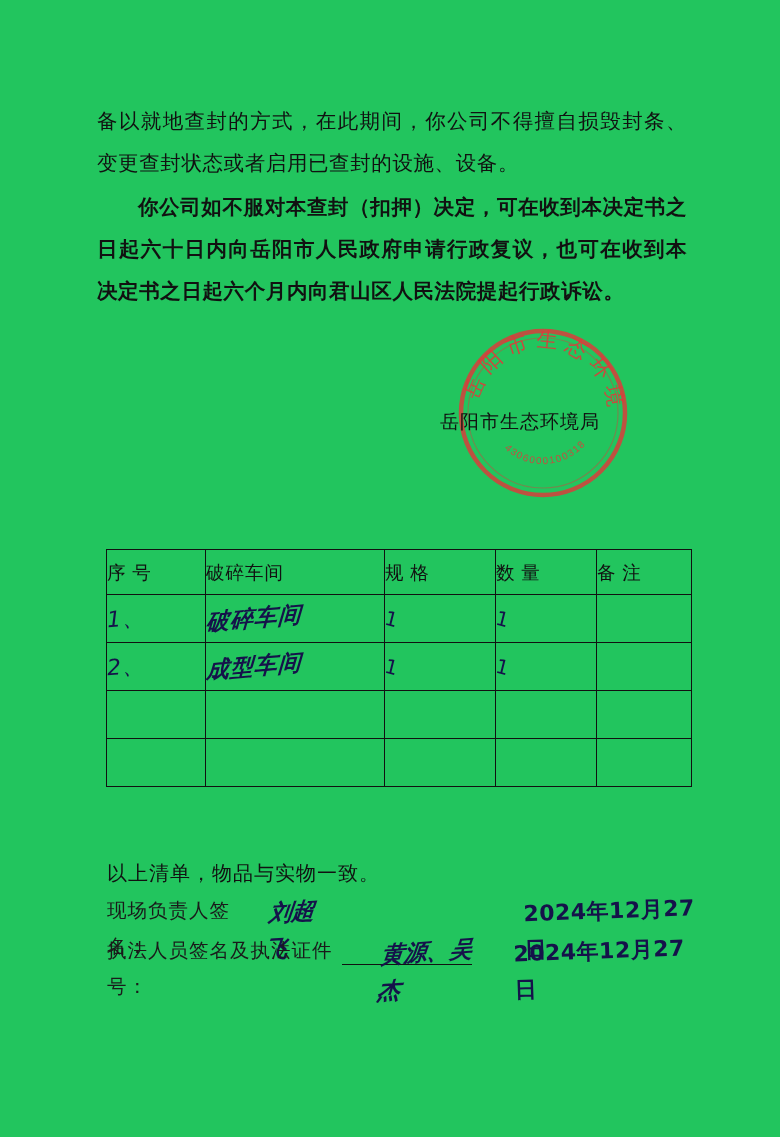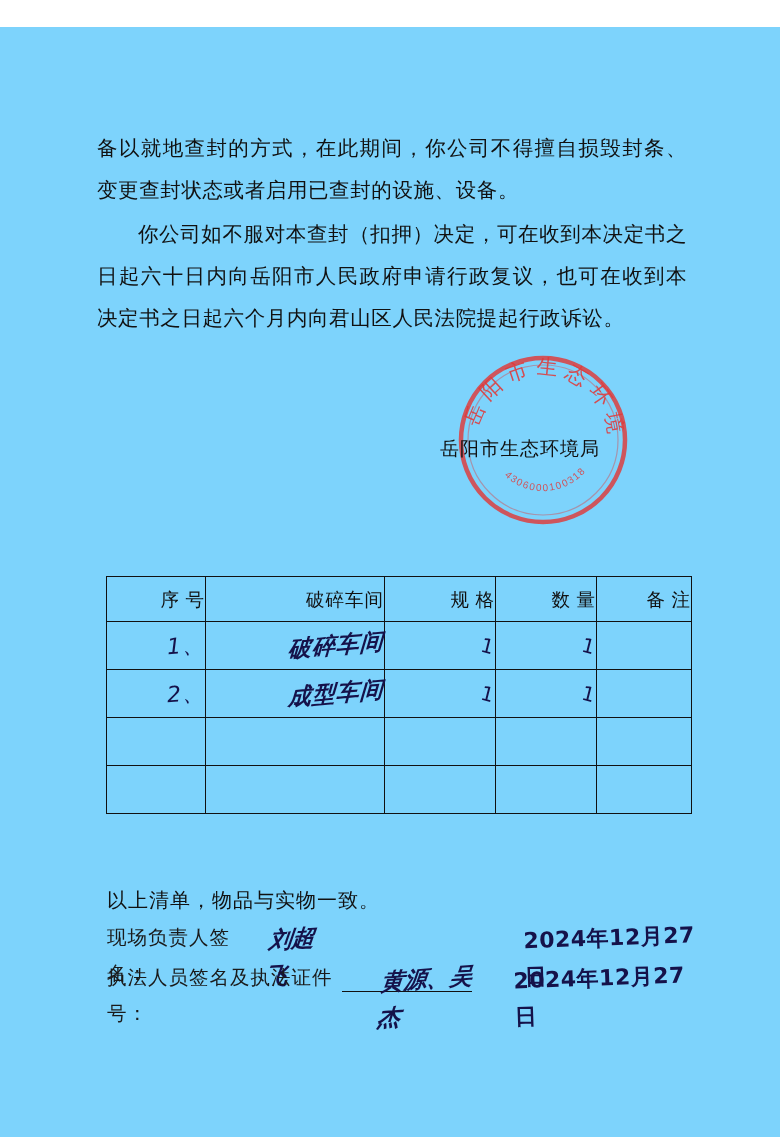--- a/index.html
+++ b/index.html
@@ -18,8 +18,7 @@
   .page {
     position: absolute;
     inset: 0;
-    background: #7dd3fc;
-    margin-top: 27px;
+    background: #22c55e;
   }
 
   

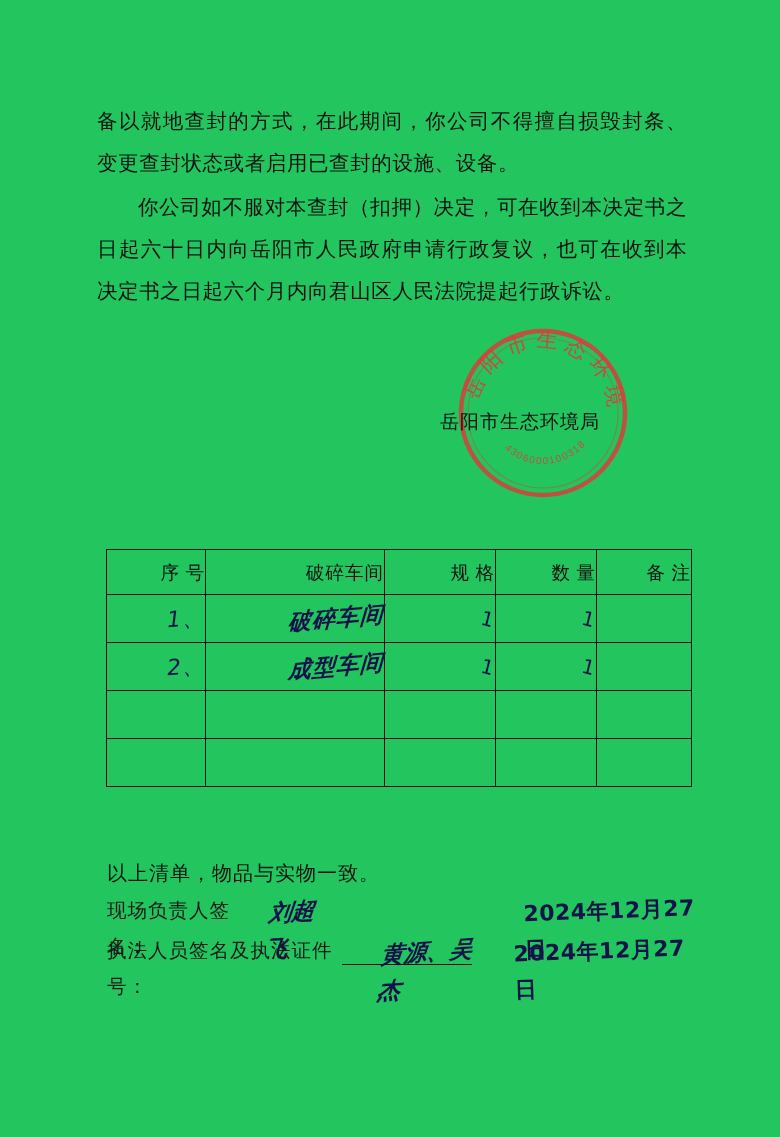--- a/index.html
+++ b/index.html
@@ -39,6 +39,7 @@
   }
   .para.indent {
     text-indent: 41px;
+    font-weight: bold;
   }
 
   

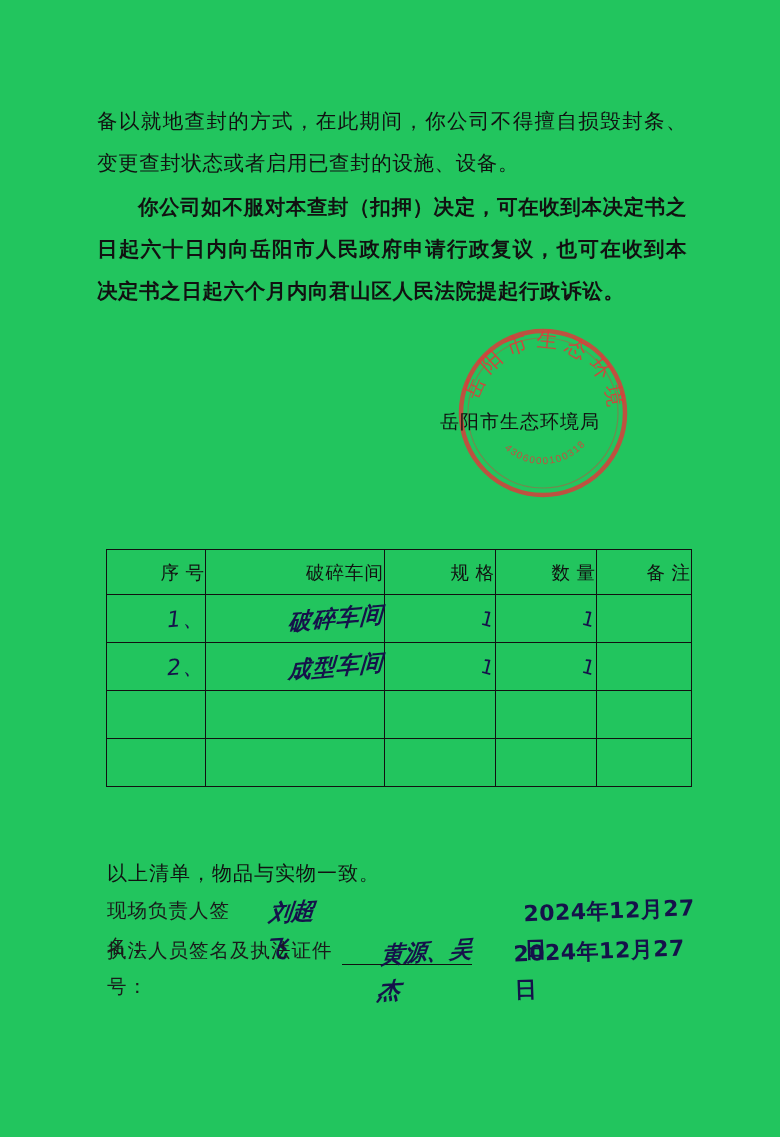--- a/index.html
+++ b/index.html
@@ -101,7 +101,7 @@
     font-size: 18px;
     font-weight: normal;
     letter-spacing: 1px;
-    text-align: right;
+    text-align: left;
     vertical-align: middle;
     color: #111;
     padding: 0;

